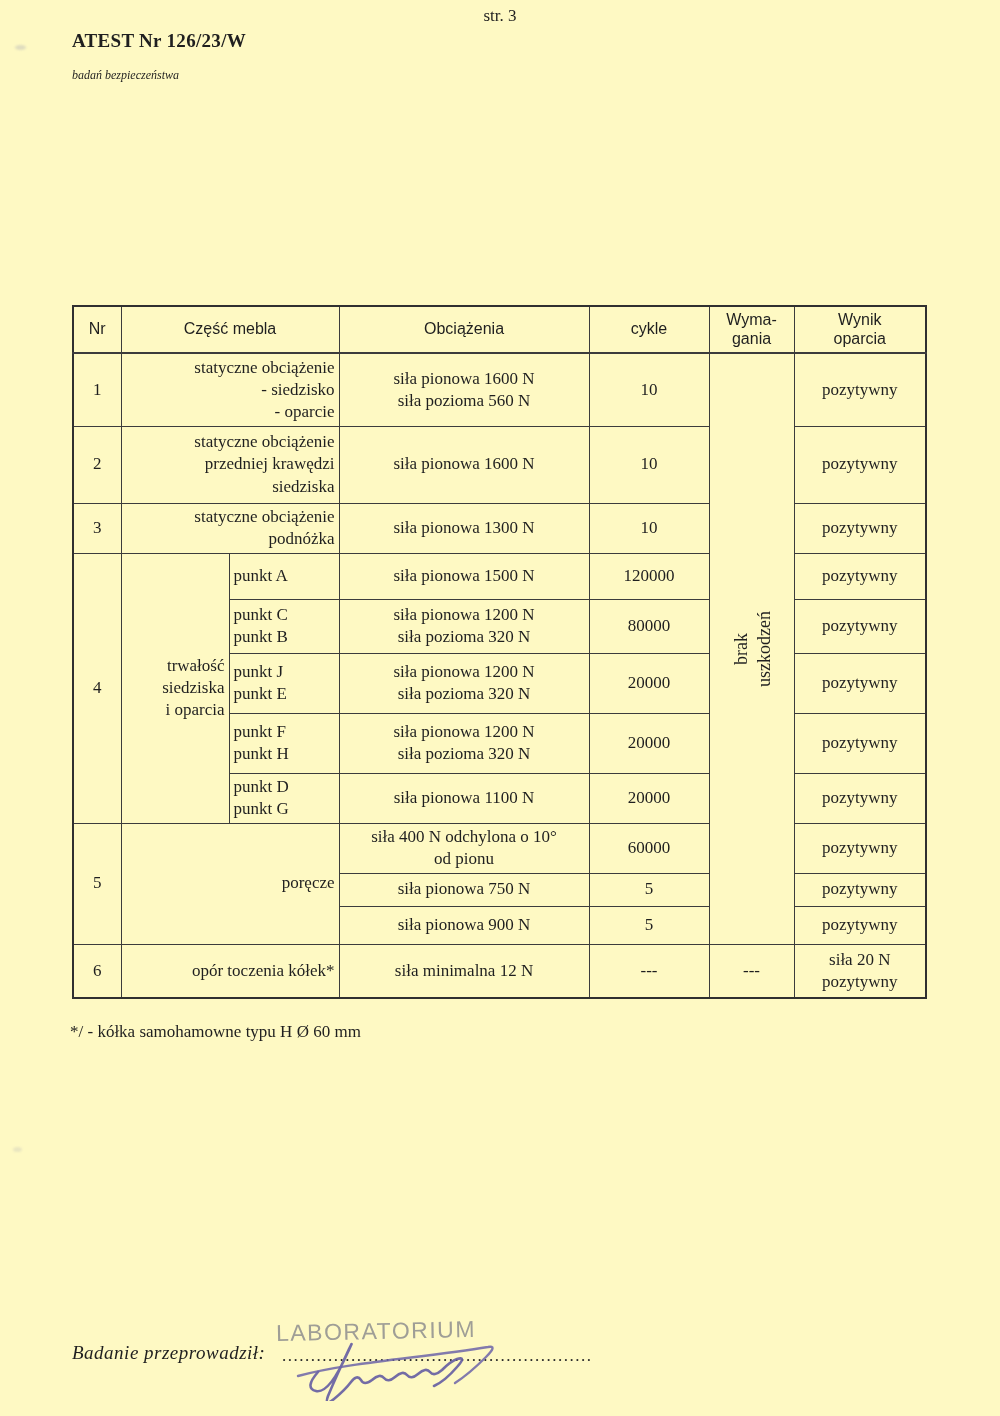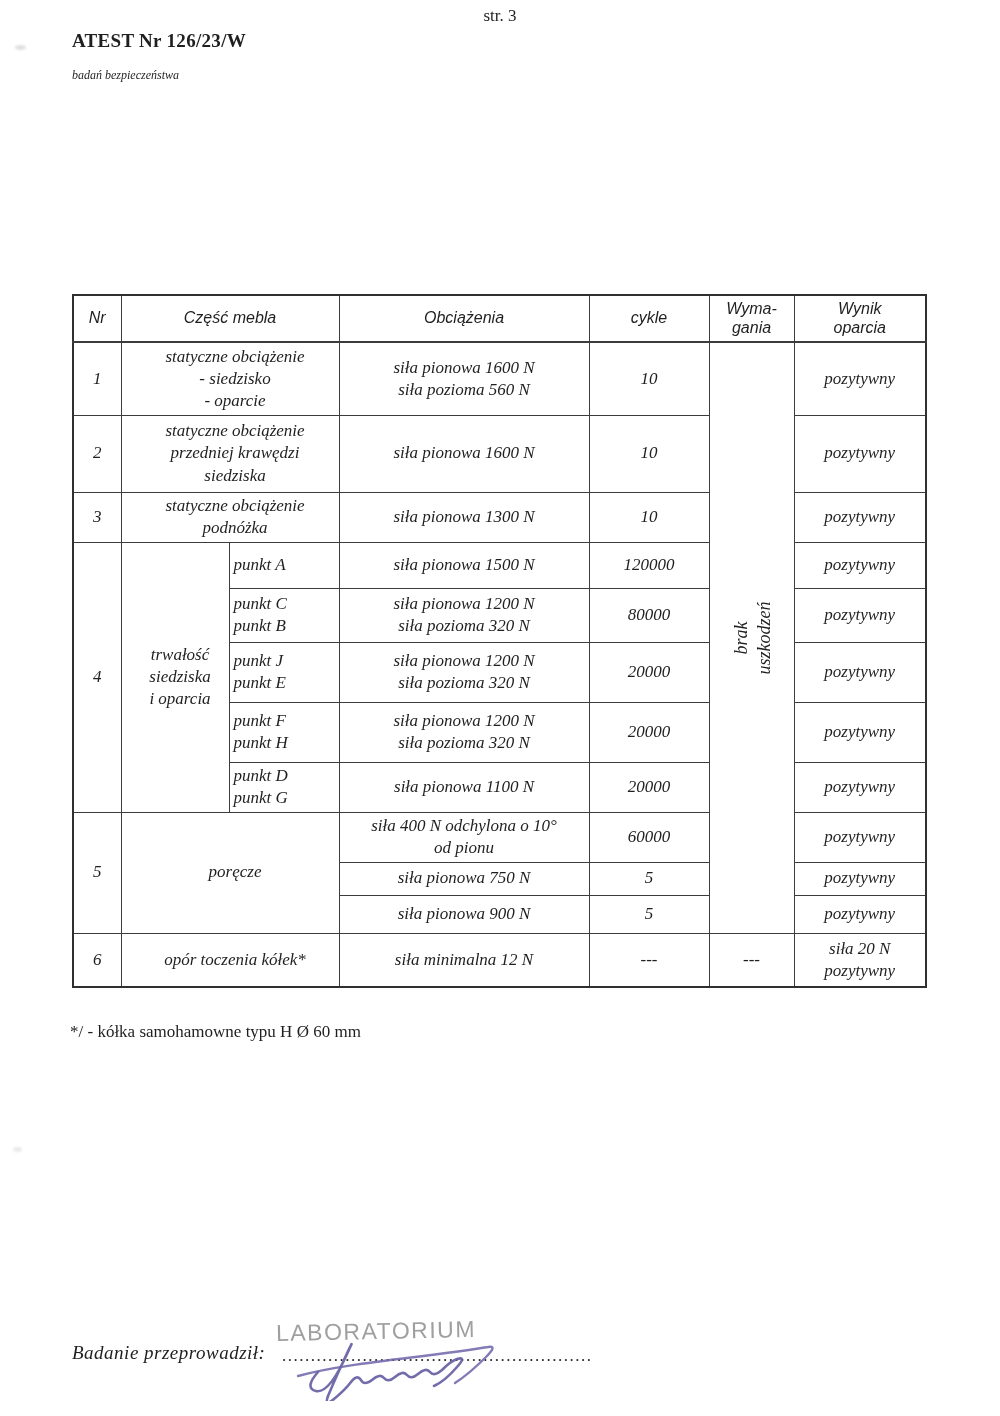--- a/index.html
+++ b/index.html
@@ -9,7 +9,7 @@
     width: 1000px;
     height: 1416px;
     margin: 0 auto;
-    background: #ffffff;
+    background: #fef9c3;
     color: #1f1f1f;
     font-family: "Liberation Serif", "DejaVu Serif", serif;
     overflow: hidden;

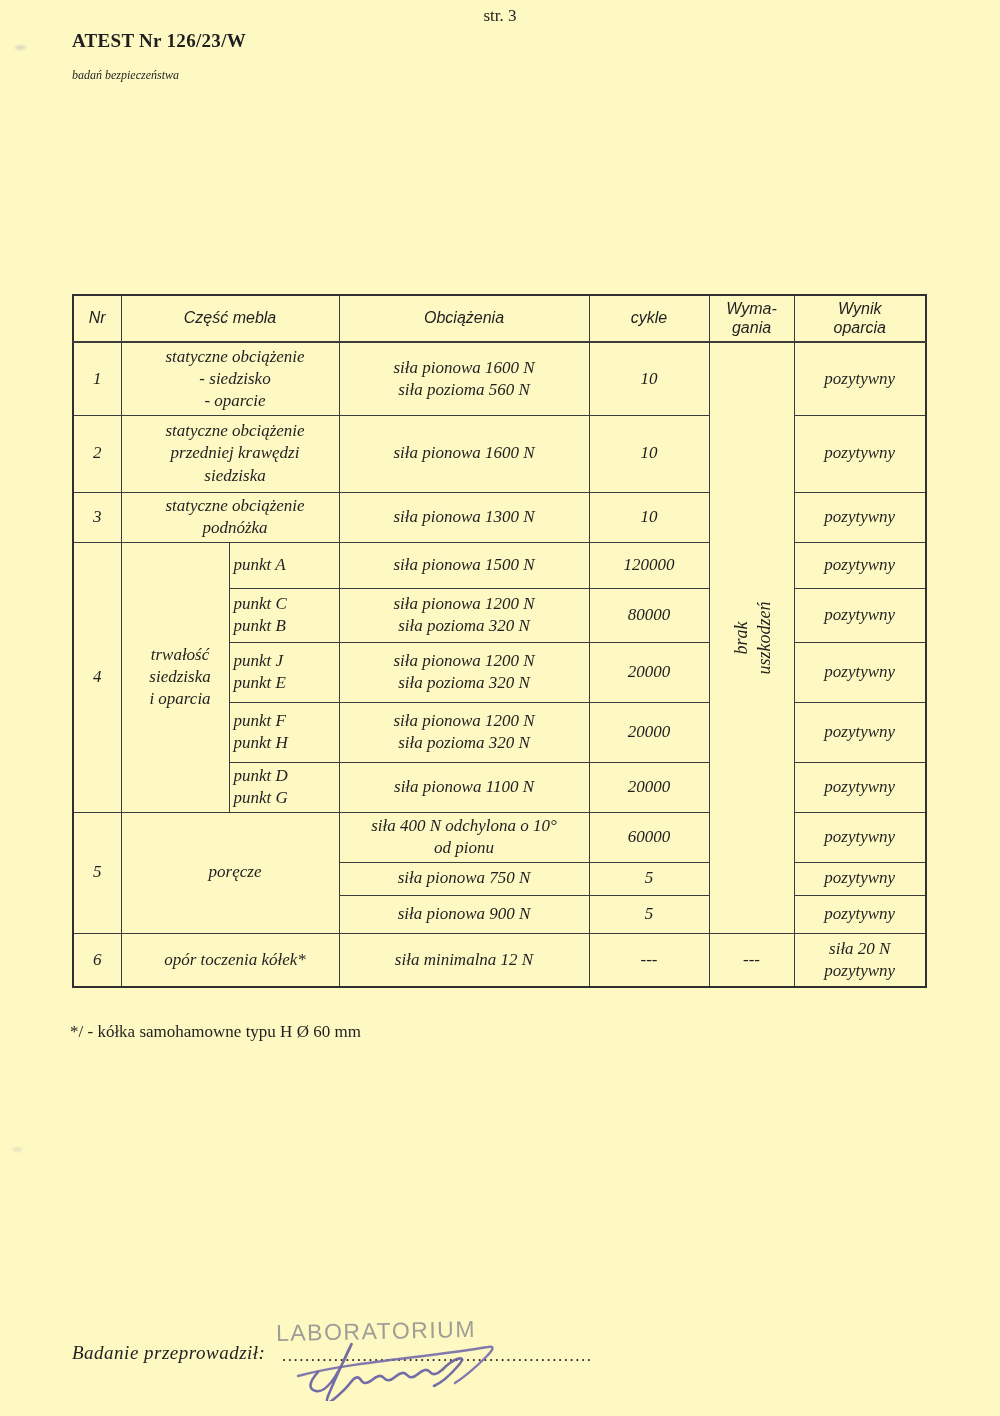--- a/index.html
+++ b/index.html
@@ -43,10 +43,9 @@
 
   
   .test-table {
-    position: absolute; top: 294px; left: 72px;
+    position: absolute; top: 305px; left: 72px;
     border-collapse: collapse; table-layout: fixed; width: 853px;
     font-size: 17px;
-    font-style: italic;
   }
   .test-table td {
     border: 1.6px solid #3c3c3c;

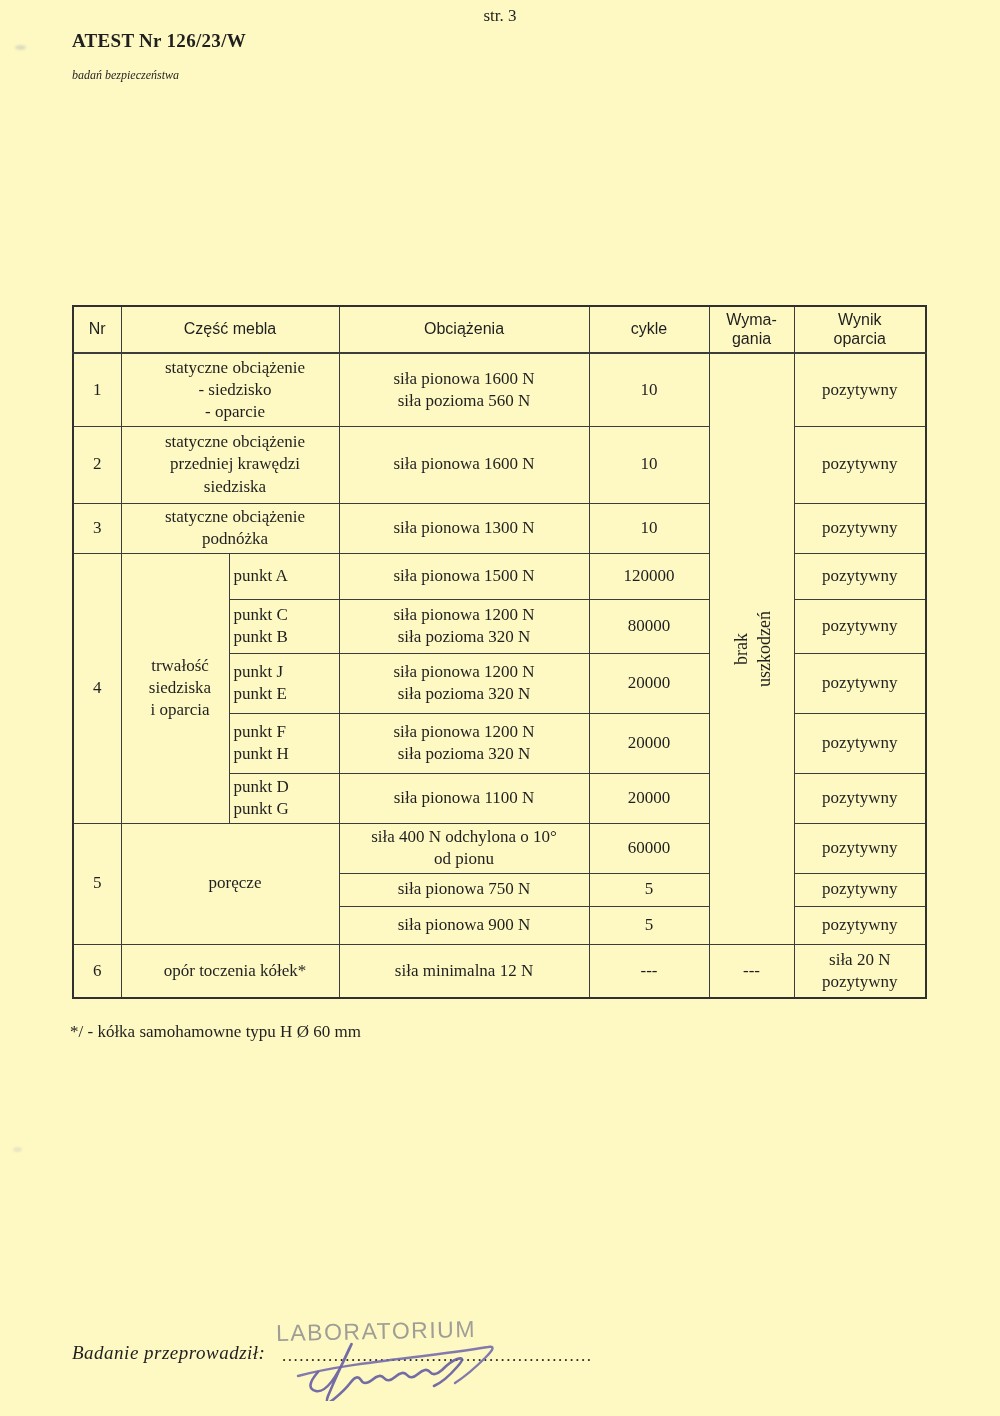--- a/index.html
+++ b/index.html
@@ -59,7 +59,7 @@
     font-size: 16px; line-height: 1.15;
     border-bottom-width: 2.2px;
   }
-  td.left  { text-align: center; padding-left: 14px; }
+  td.left  { text-align: right; padding-left: 14px; }
   td.point { text-align: left; padding-left: 4px; }
   td.req-merged { position: relative; }
   .rotated-text {

